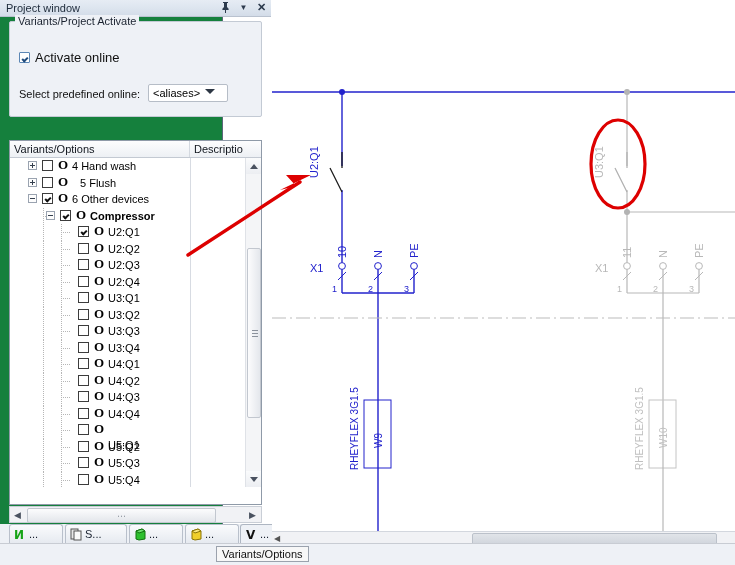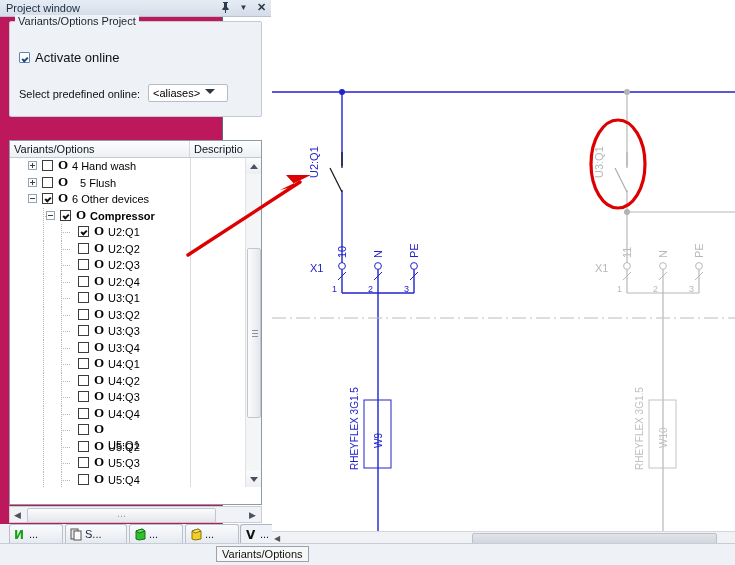--- a/index.html
+++ b/index.html
@@ -16,7 +16,7 @@
   
   .panel{
     position:absolute;left:0;top:0;width:223px;height:543px;
-    background:#be185d;
+    background:#15803d;
     border-right:1px solid #5b667a;
     box-sizing:border-box;
   }

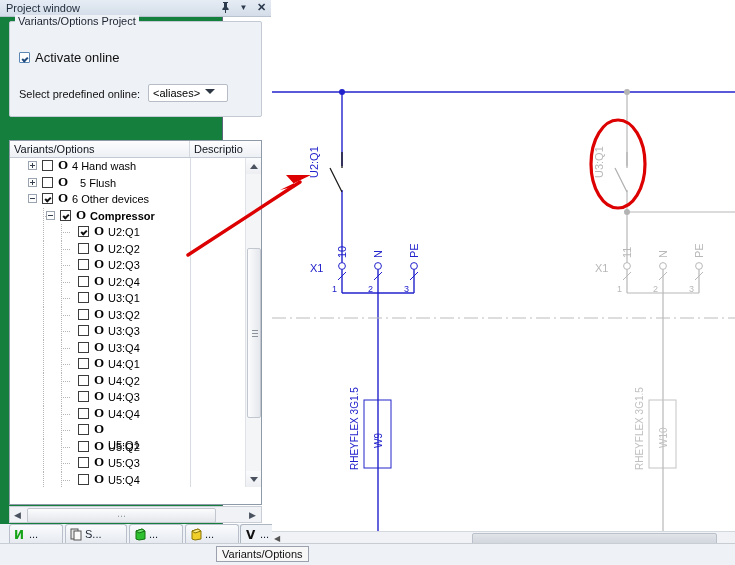--- a/index.html
+++ b/index.html
@@ -213,7 +213,7 @@
     </div>
 
     <div class="groupbox"></div>
-    <div class="group-legend">Variants/Options Project</div>
+    <div class="group-legend">Variants/Project Activate</div>
 
     <div class="chk-row">
       <span class="wincheck on"></span>

